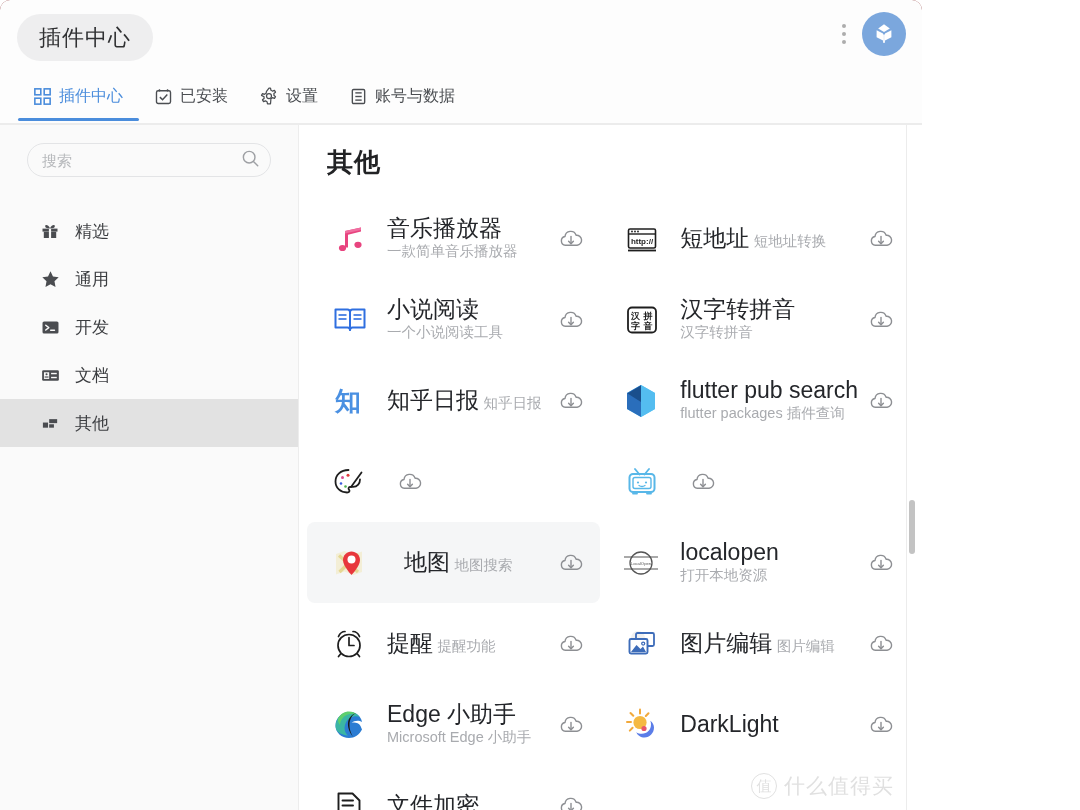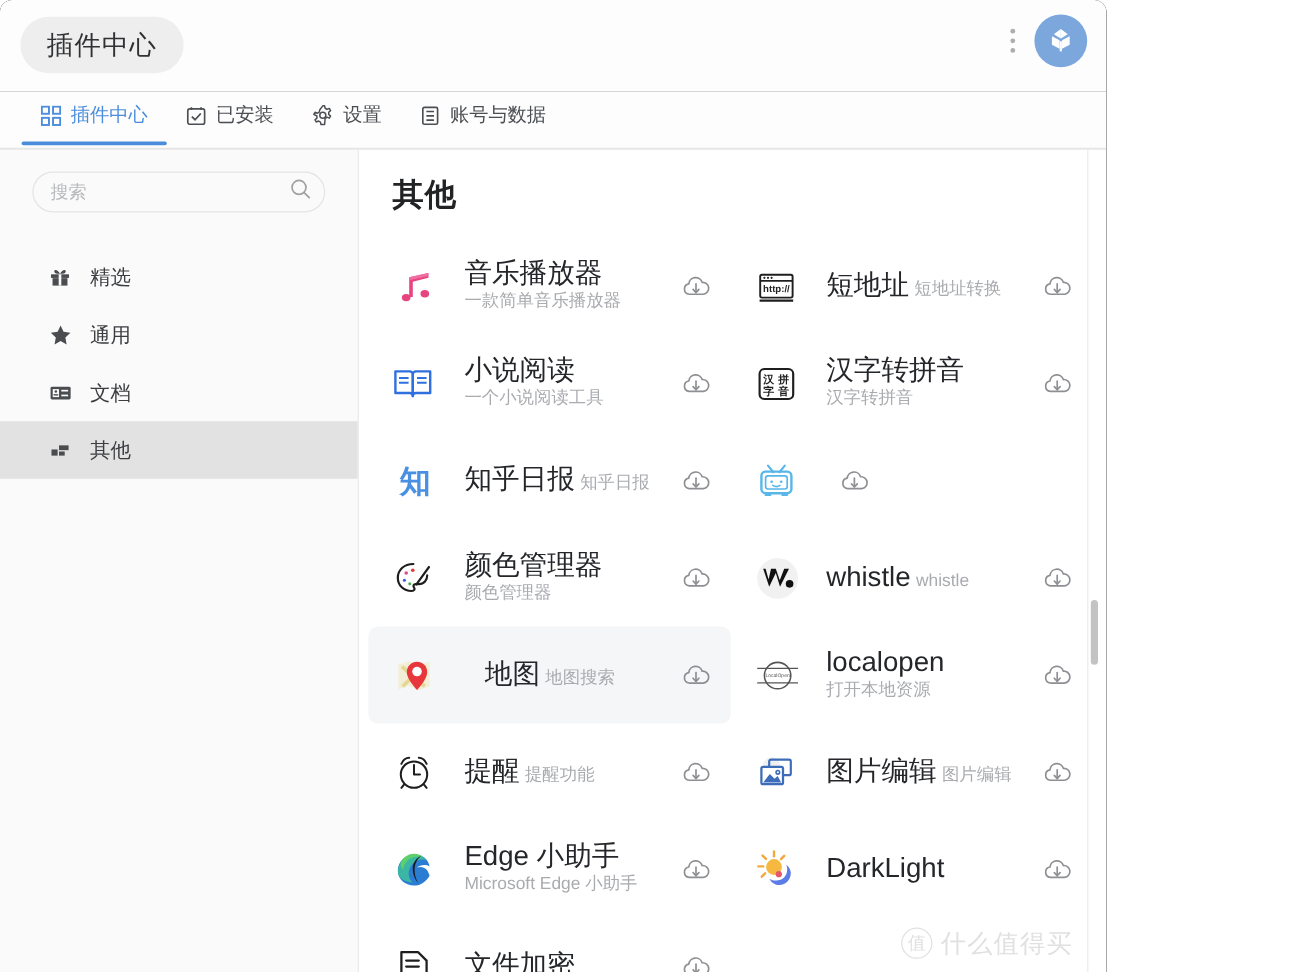--- a/index.html
+++ b/index.html
@@ -12,7 +12,7 @@
   #app {
     position: relative;
     width: 922px; height: 810px;
-    background: #000000;
+    background: #7f1d1d;
     border-radius: 10px 10px 0 0;
     overflow: hidden;
   }

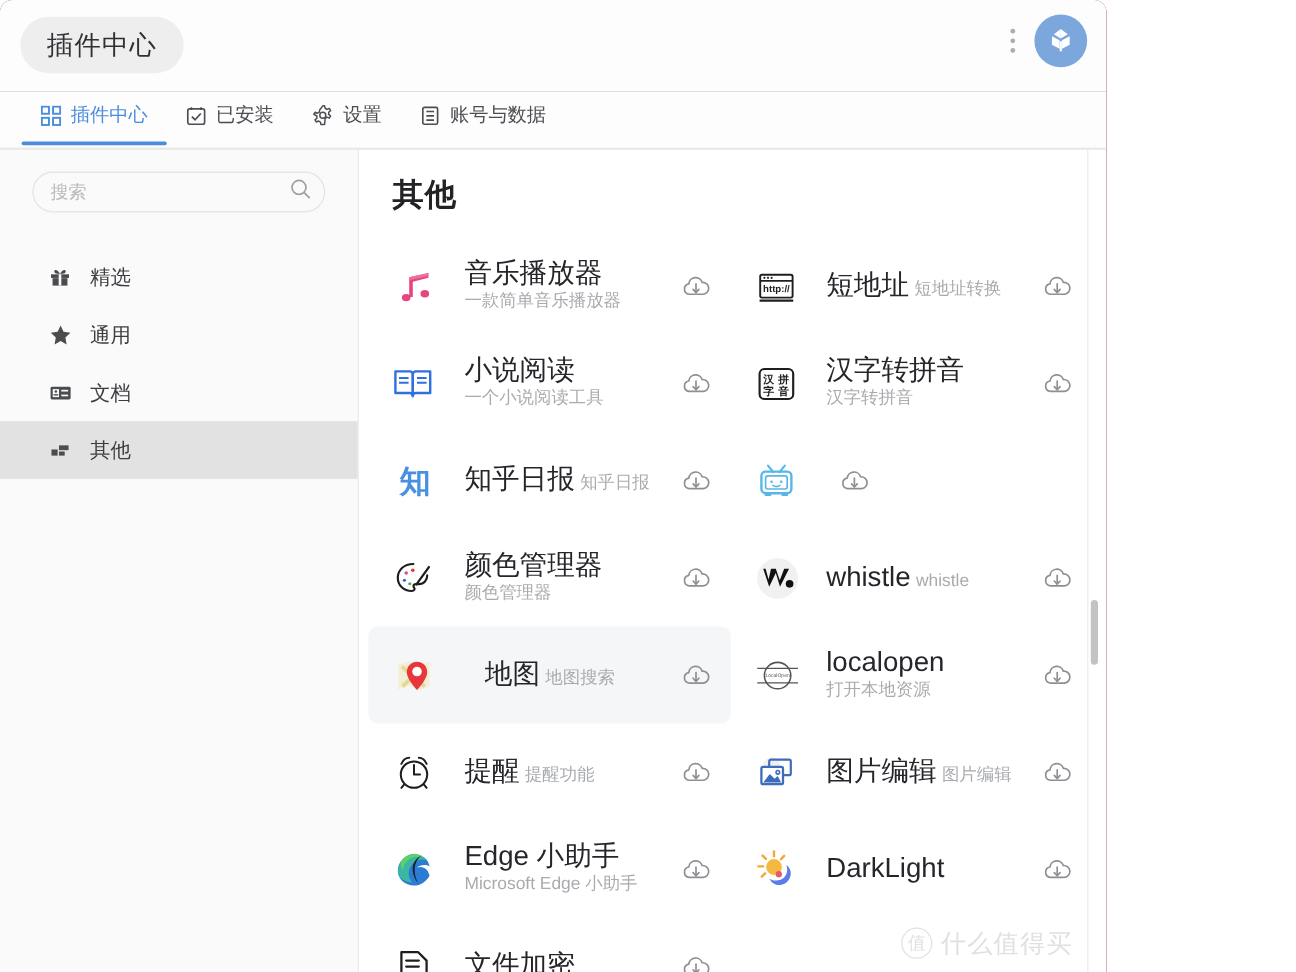--- a/index.html
+++ b/index.html
@@ -172,7 +172,7 @@
   .plugin-icon {
     width: 40px; height: 40px;
     flex: 0 0 40px;
-    display: flex; align-items: center; justify-content: flex-start;
+    display: flex; align-items: center; justify-content: flex-end;
     margin-right: 20px;
   }
   .plugin-texts { flex: 1; min-width: 0; }

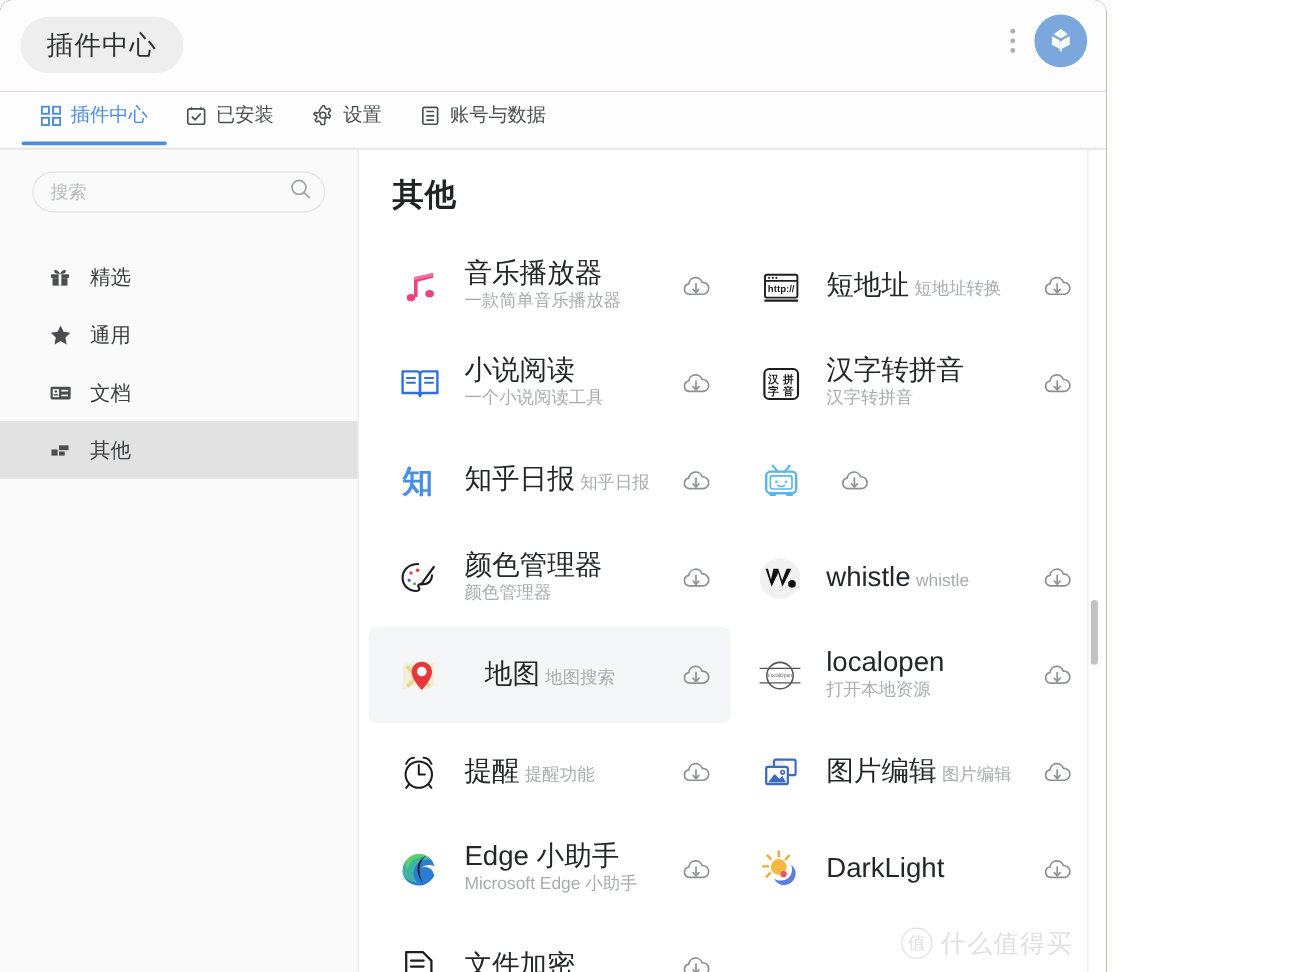--- a/index.html
+++ b/index.html
@@ -349,6 +349,16 @@
       </div>
 
 
+      <div class="nav-item">
+        <span class="nav-ico">
+          <svg width="19" height="19" viewBox="0 0 20 20">
+            <rect x="1.6" y="3.6" width="16.8" height="12.8" rx="1.6" fill="#4a4c50"></rect>
+            <path d="M5 7.6 L8.2 10.1 L5 12.6" fill="none" stroke="#fafafa" stroke-width="1.5" stroke-linecap="round" stroke-linejoin="round"></path>
+            <line x1="10.2" y1="12.9" x2="14.2" y2="12.9" stroke="#fafafa" stroke-width="1.5" stroke-linecap="round"></line>
+          </svg>
+        </span>
+        <span>开发</span>
+      </div>
 
       <div class="nav-item">
         <span class="nav-ico">

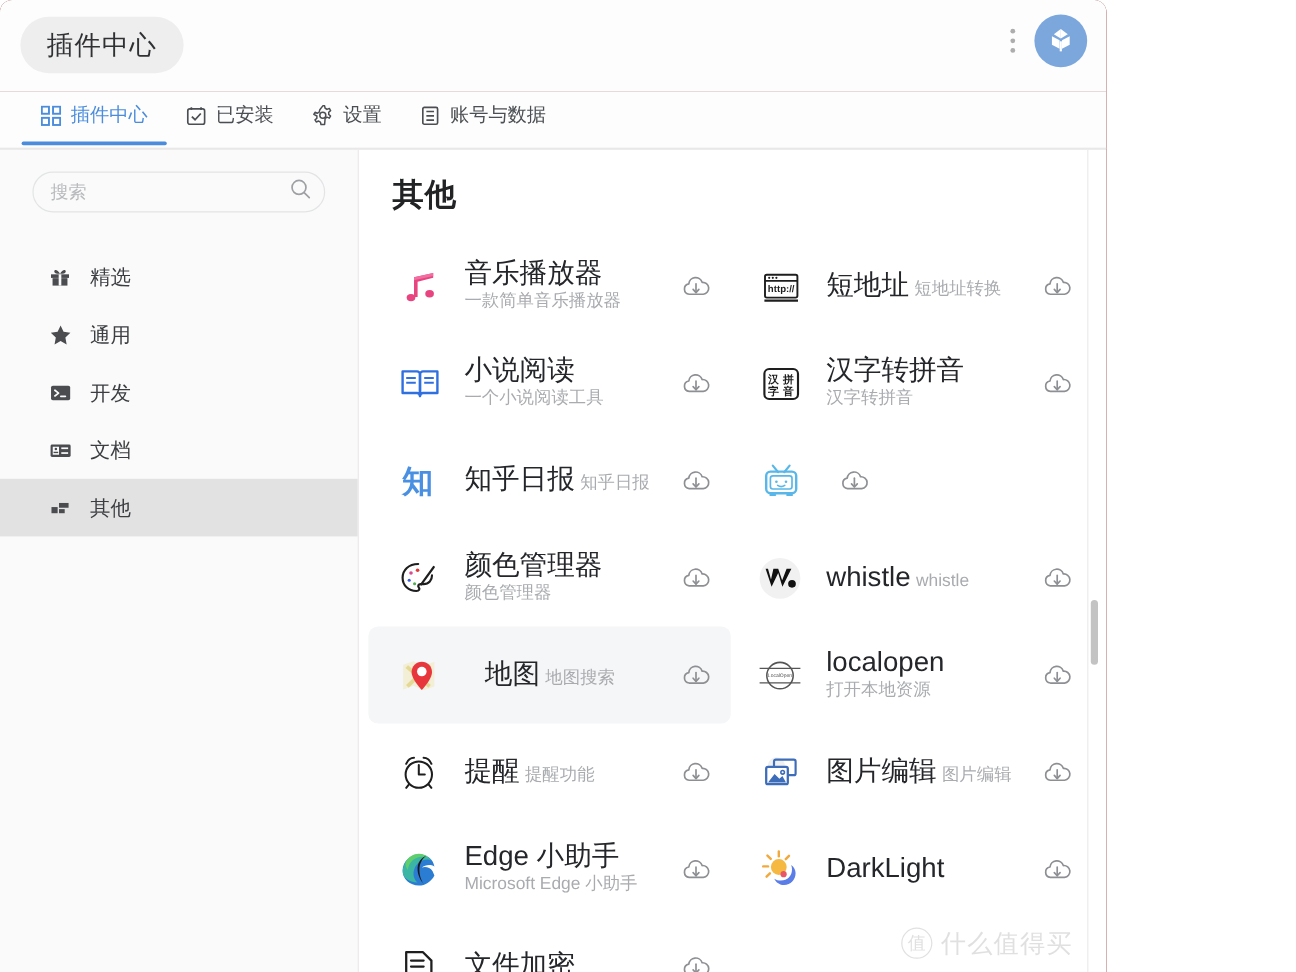--- a/index.html
+++ b/index.html
@@ -624,6 +624,27 @@
             </span>
           </div>
 
+          <div class="plugin-row">
+            <span class="plugin-icon">
+              <svg width="38" height="38" viewBox="0 0 38 38">
+                <path d="M19 3 L33 11 L33 27 L19 35 L5 27 L5 11 Z" fill="#5cc8f8"></path>
+                <path d="M19 3 L5 11 L5 27 L19 35 Z" fill="#2a6ebb"></path>
+                <path d="M19 3 L19 35 L33 27 L33 11 Z" fill="#54bdf0"></path>
+                <path d="M5.6 11.4 L19 3.6 L19 20 Z" fill="#1a4f8c"></path>
+              </svg>
+            </span>
+            <span class="plugin-texts">
+              <span class="plugin-name">flutter pub search</span>
+              <span class="plugin-desc">flutter packages 插件查询</span>
+            </span>
+            <span class="dl-btn">
+              <svg width="26" height="26" viewBox="0 0 26 26">
+                <path d="M7.3 19.2 a4.4 4.4 0 0 1 -.3 -8.7 a5.7 5.7 0 0 1 11.1 -1.2 a4.8 4.8 0 0 1 1 9.9 Z" fill="none" stroke="#8d8f93" stroke-width="1.4" stroke-linejoin="round"></path>
+                <line x1="13" y1="10.5" x2="13" y2="17.5" stroke="#8d8f93" stroke-width="1.4" stroke-linecap="round"></line>
+                <path d="M10.6 15.2 L13 17.8 L15.4 15.2" fill="none" stroke="#8d8f93" stroke-width="1.4" stroke-linecap="round" stroke-linejoin="round"></path>
+              </svg>
+            </span>
+          </div>
 
           <div class="plugin-row">
             <span class="plugin-icon">

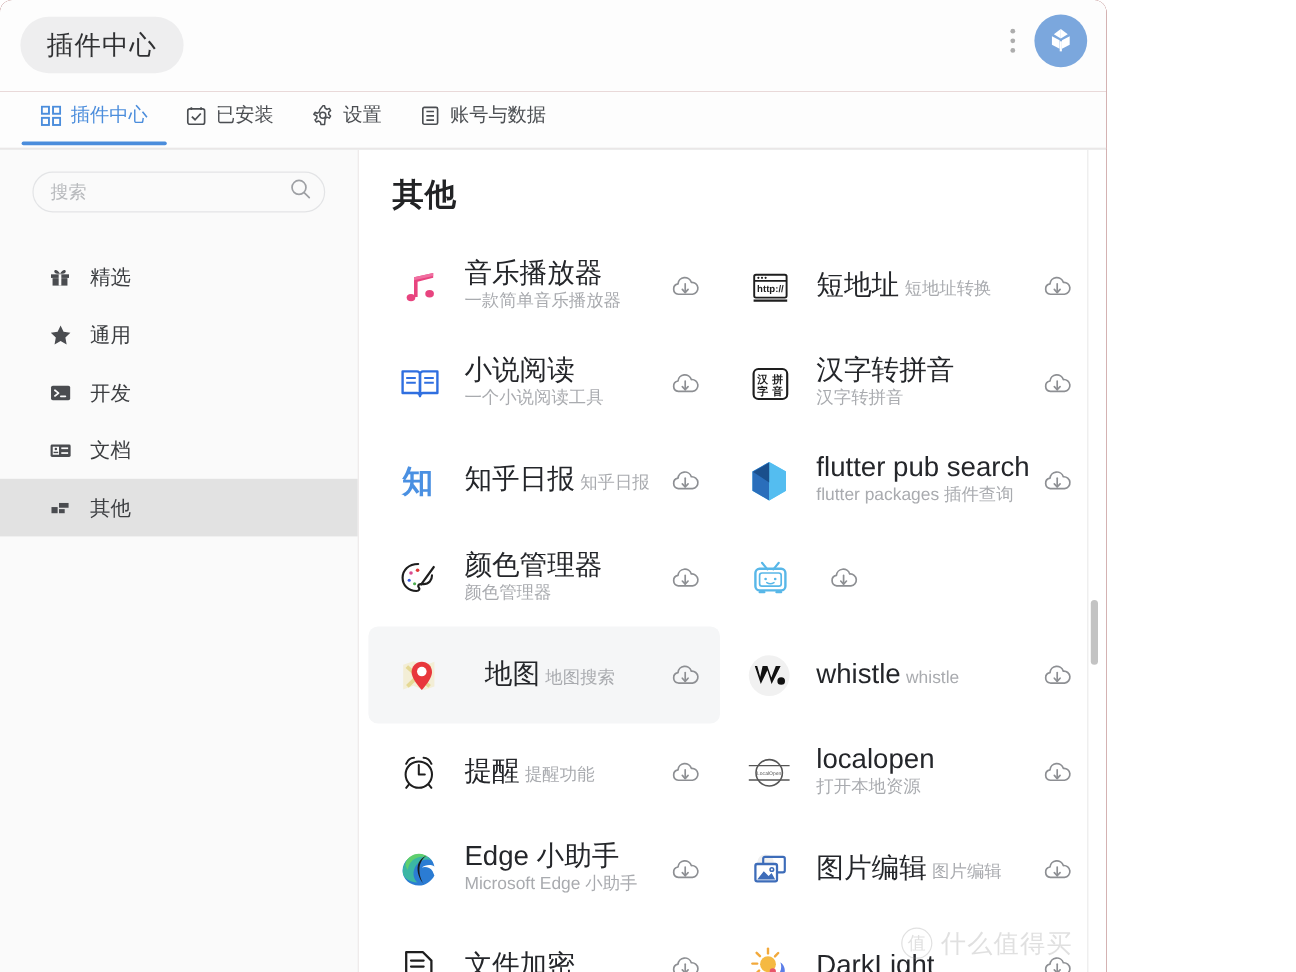--- a/index.html
+++ b/index.html
@@ -469,10 +469,6 @@
                 <circle cx="14.5" cy="22.5" r="1.3" fill="#4caf50"></circle>
               </svg>
             </span>
-            <span class="plugin-texts">
-              <span class="plugin-name">颜色管理器</span>
-              <span class="plugin-desc">颜色管理器</span>
-            </span>
             <span class="dl-btn">
               <svg width="26" height="26" viewBox="0 0 26 26">
                 <path d="M7.3 19.2 a4.4 4.4 0 0 1 -.3 -8.7 a5.7 5.7 0 0 1 11.1 -1.2 a4.8 4.8 0 0 1 1 9.9 Z" fill="none" stroke="#8d8f93" stroke-width="1.4" stroke-linejoin="round"></path>

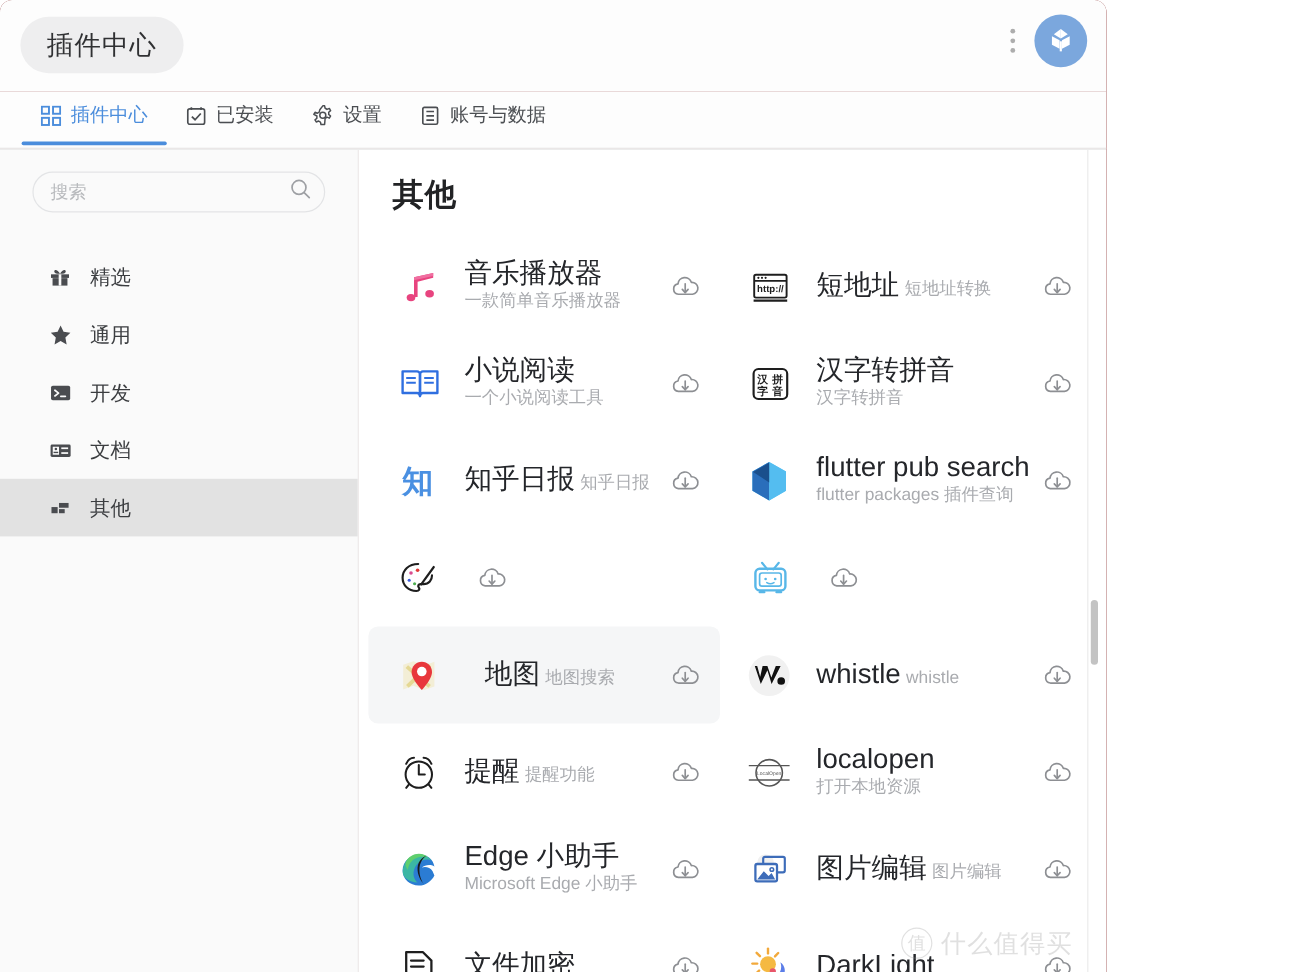--- a/index.html
+++ b/index.html
@@ -665,26 +665,6 @@
             </span>
           </div>
 
-          <div class="plugin-row">
-            <span class="plugin-icon">
-              <svg width="38" height="38" viewBox="0 0 38 38">
-                <circle cx="19" cy="19" r="17" fill="#f1f1f1"></circle>
-                <path d="M7 11 L12 26 L17.5 14.5 L21 26 L28.5 11 L24.5 11 L20.8 20.5 L17.5 11 L13.5 11 L11.5 20 L9 11 Z" fill="#111111"></path>
-                <circle cx="29" cy="23.5" r="3.2" fill="#111111"></circle>
-              </svg>
-            </span>
-            <span class="plugin-texts">
-              <span class="plugin-name">whistle</span>
-              <span class="plugin-desc">whistle</span>
-            </span>
-            <span class="dl-btn">
-              <svg width="26" height="26" viewBox="0 0 26 26">
-                <path d="M7.3 19.2 a4.4 4.4 0 0 1 -.3 -8.7 a5.7 5.7 0 0 1 11.1 -1.2 a4.8 4.8 0 0 1 1 9.9 Z" fill="none" stroke="#8d8f93" stroke-width="1.4" stroke-linejoin="round"></path>
-                <line x1="13" y1="10.5" x2="13" y2="17.5" stroke="#8d8f93" stroke-width="1.4" stroke-linecap="round"></line>
-                <path d="M10.6 15.2 L13 17.8 L15.4 15.2" fill="none" stroke="#8d8f93" stroke-width="1.4" stroke-linecap="round" stroke-linejoin="round"></path>
-              </svg>
-            </span>
-          </div>
 
           <div class="plugin-row">
             <span class="plugin-icon">

